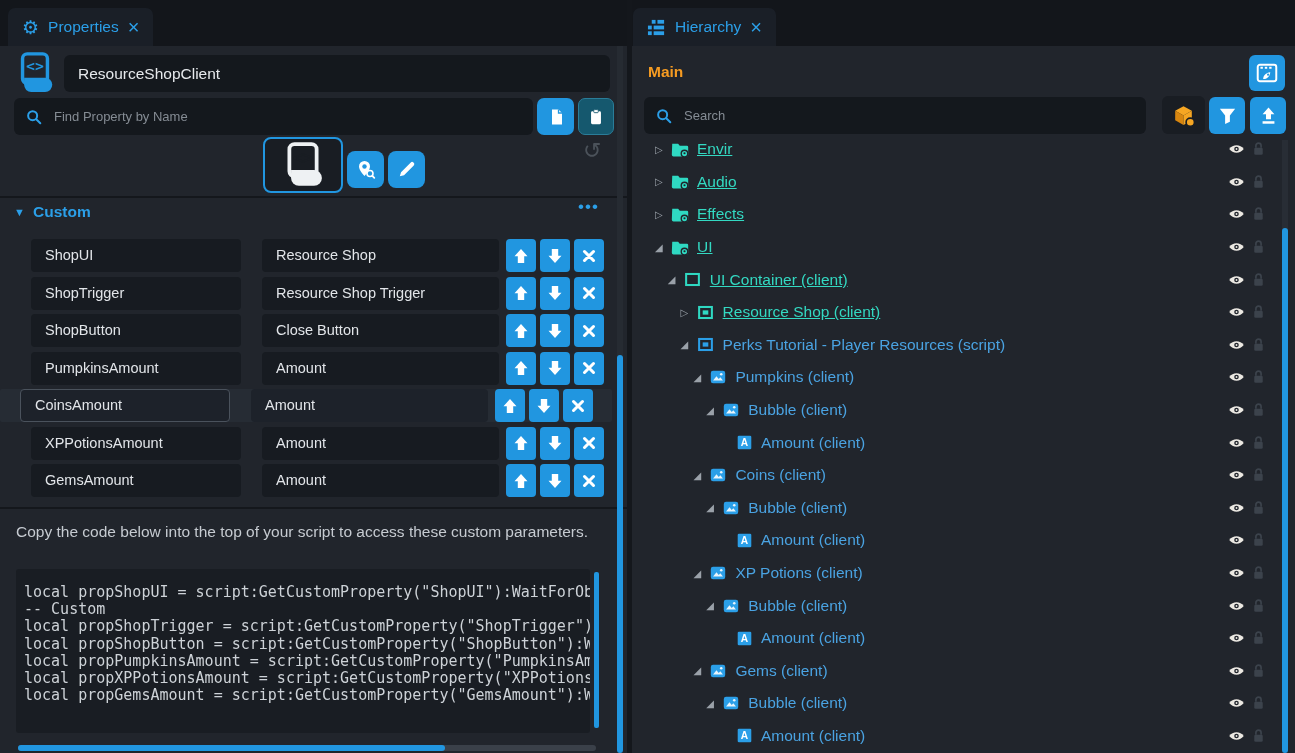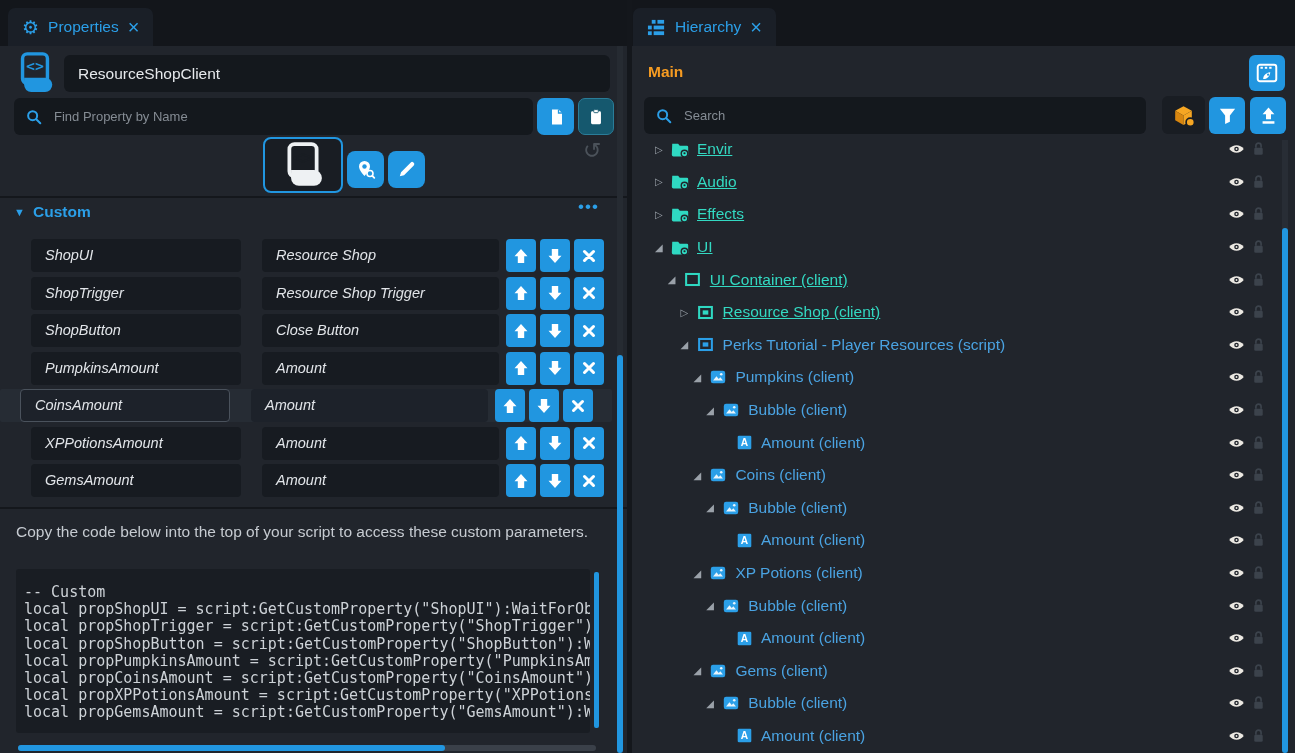--- a/index.html
+++ b/index.html
@@ -34,7 +34,7 @@
   .custom-title{left:33px;top:203px;color:#2b9fe8;font-size:15.5px;font-weight:bold;}
   .custom-menu{left:578px;top:197px;color:#2b9fe8;font-size:17px;letter-spacing:1px;cursor:pointer;}
   #custom-rows{left:0;top:239px;width:612px;}
-  .crow{display:flex;align-items:center;height:33px;margin-bottom:4.5px;padding-left:31px;border-radius:2px;font-style:italic;}
+  .crow{display:flex;align-items:center;height:33px;margin-bottom:4.5px;padding-left:31px;border-radius:2px;}
   .crow.hl{background:#262c34;padding-left:20px;}
   .cfield{height:33px;background:#171b21;border-radius:4px;color:#e2e5e9;font-size:14.5px;line-height:33px;padding-left:14px;box-sizing:border-box;overflow:hidden;white-space:nowrap;}
   .cname{width:210px;}

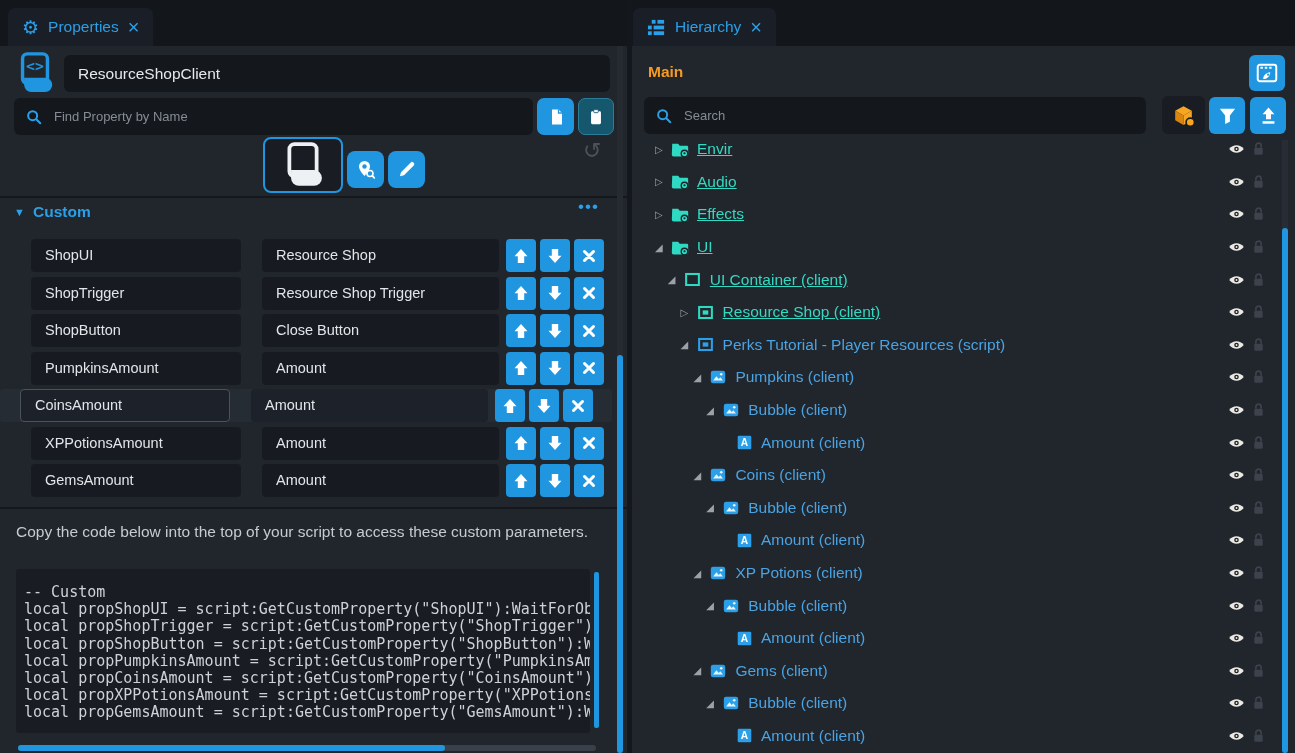--- a/index.html
+++ b/index.html
@@ -354,8 +354,8 @@
   <div class="abs help-text">Copy the code below into the top of your script to access these custom parameters.</div>
 
   <div class="abs code-block" id="code-lines">
+      <div class="code-line">local propShopUI = script:GetCustomProperty("ShopUI"):WaitForOb</div>
       <div class="code-line">-- Custom</div>
-      <div class="code-line">local propShopUI = script:GetCustomProperty("ShopUI"):WaitForOb</div>
       <div class="code-line">local propShopTrigger = script:GetCustomProperty("ShopTrigger")</div>
       <div class="code-line">local propShopButton = script:GetCustomProperty("ShopButton"):W</div>
       <div class="code-line">local propPumpkinsAmount = script:GetCustomProperty("PumpkinsAm</div>

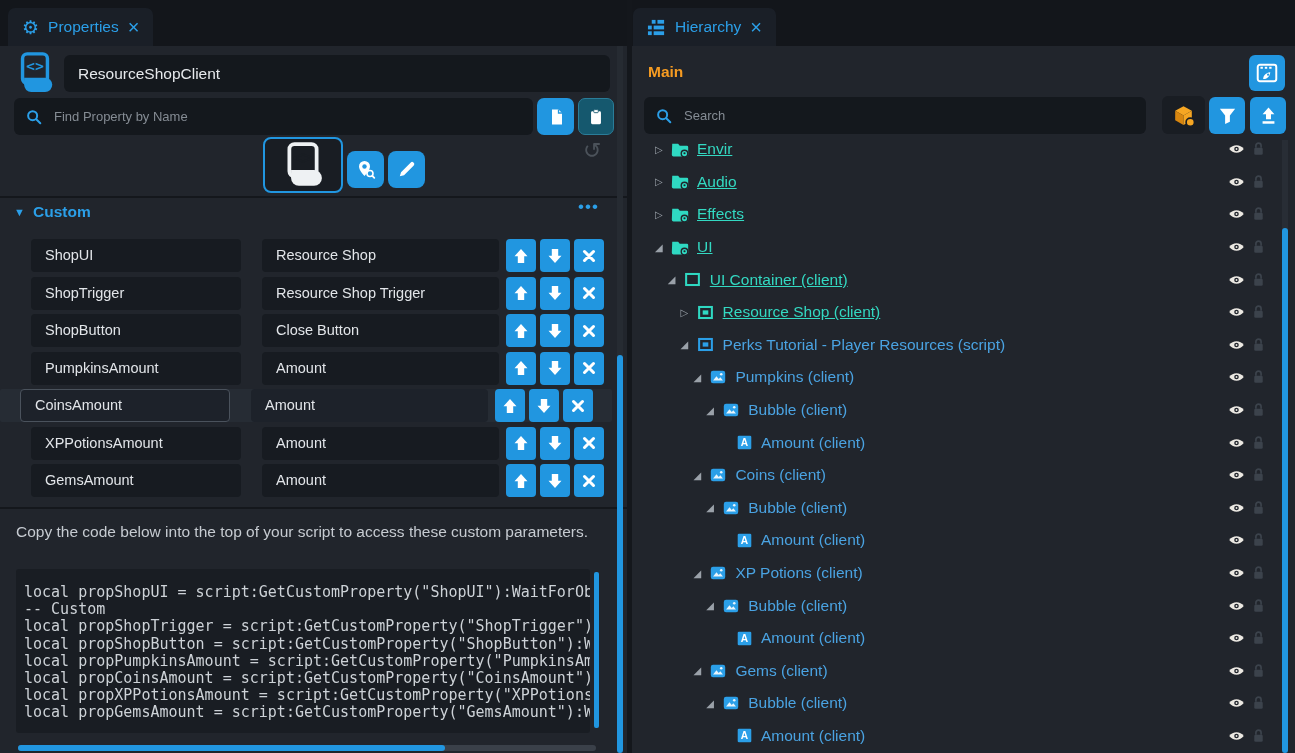--- a/index.html
+++ b/index.html
@@ -359,7 +359,6 @@
       <div class="code-line">local propShopTrigger = script:GetCustomProperty("ShopTrigger")</div>
       <div class="code-line">local propShopButton = script:GetCustomProperty("ShopButton"):W</div>
       <div class="code-line">local propPumpkinsAmount = script:GetCustomProperty("PumpkinsAm</div>
-      <div class="code-line">local propCoinsAmount = script:GetCustomProperty("CoinsAmount")</div>
       <div class="code-line">local propXPPotionsAmount = script:GetCustomProperty("XPPotions</div>
       <div class="code-line">local propGemsAmount = script:GetCustomProperty("GemsAmount"):W</div>
     </div>

